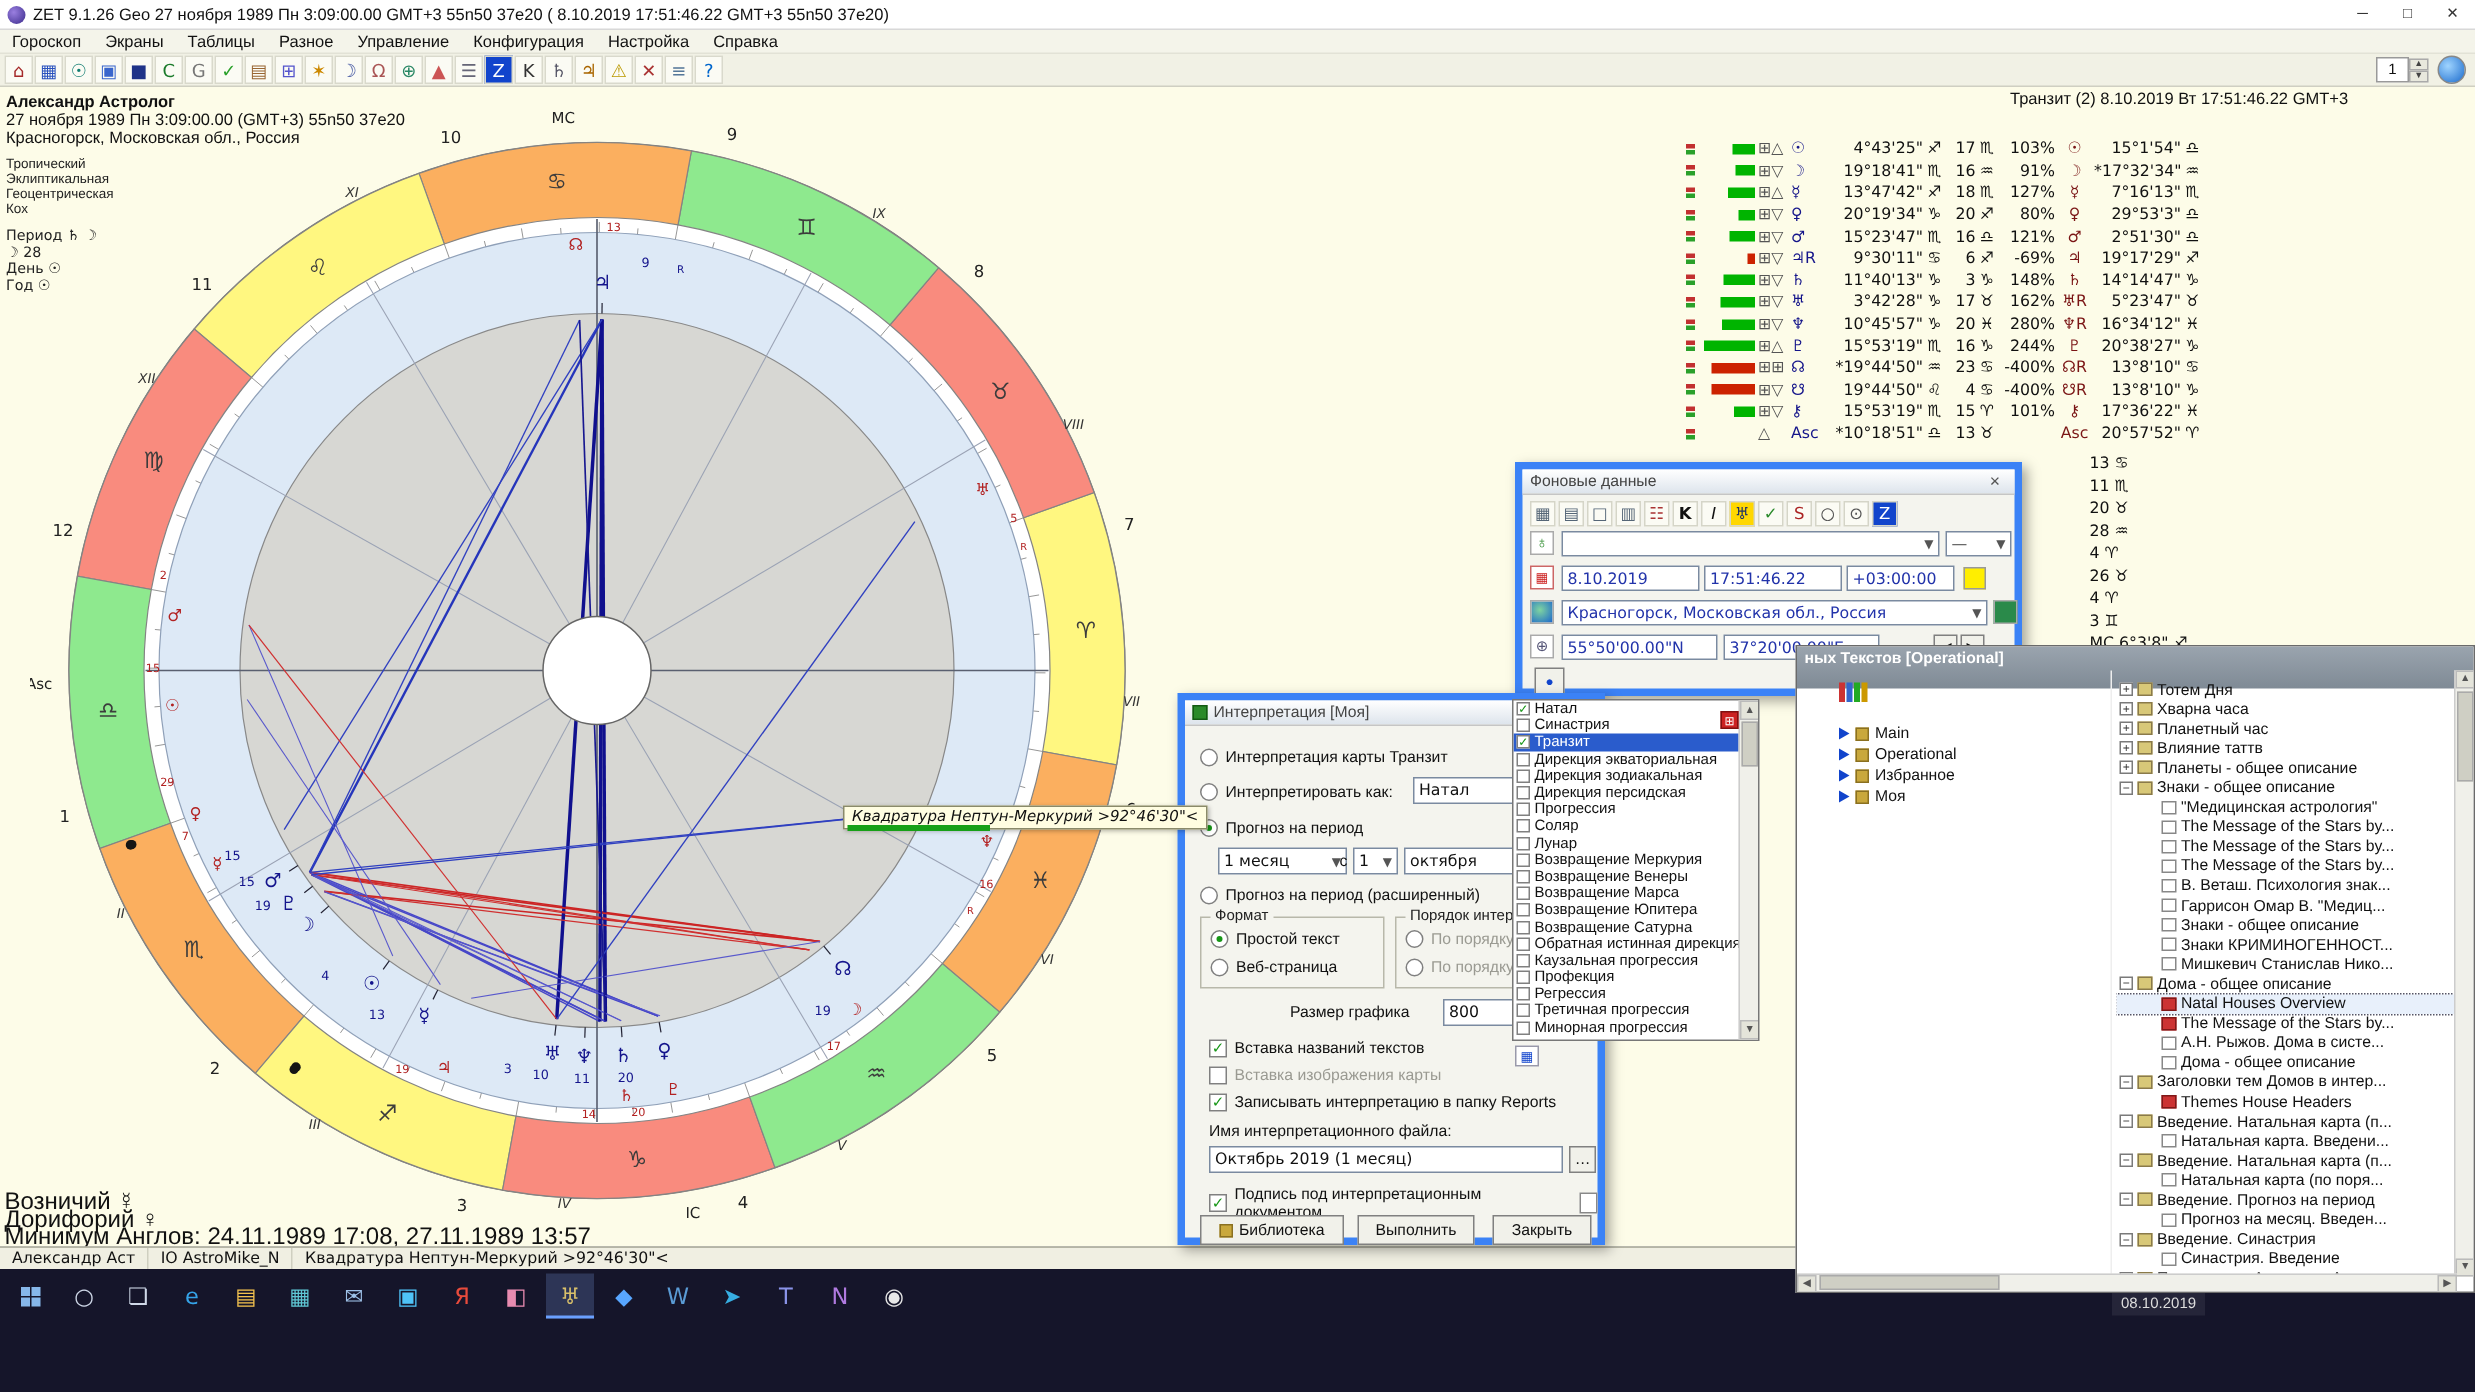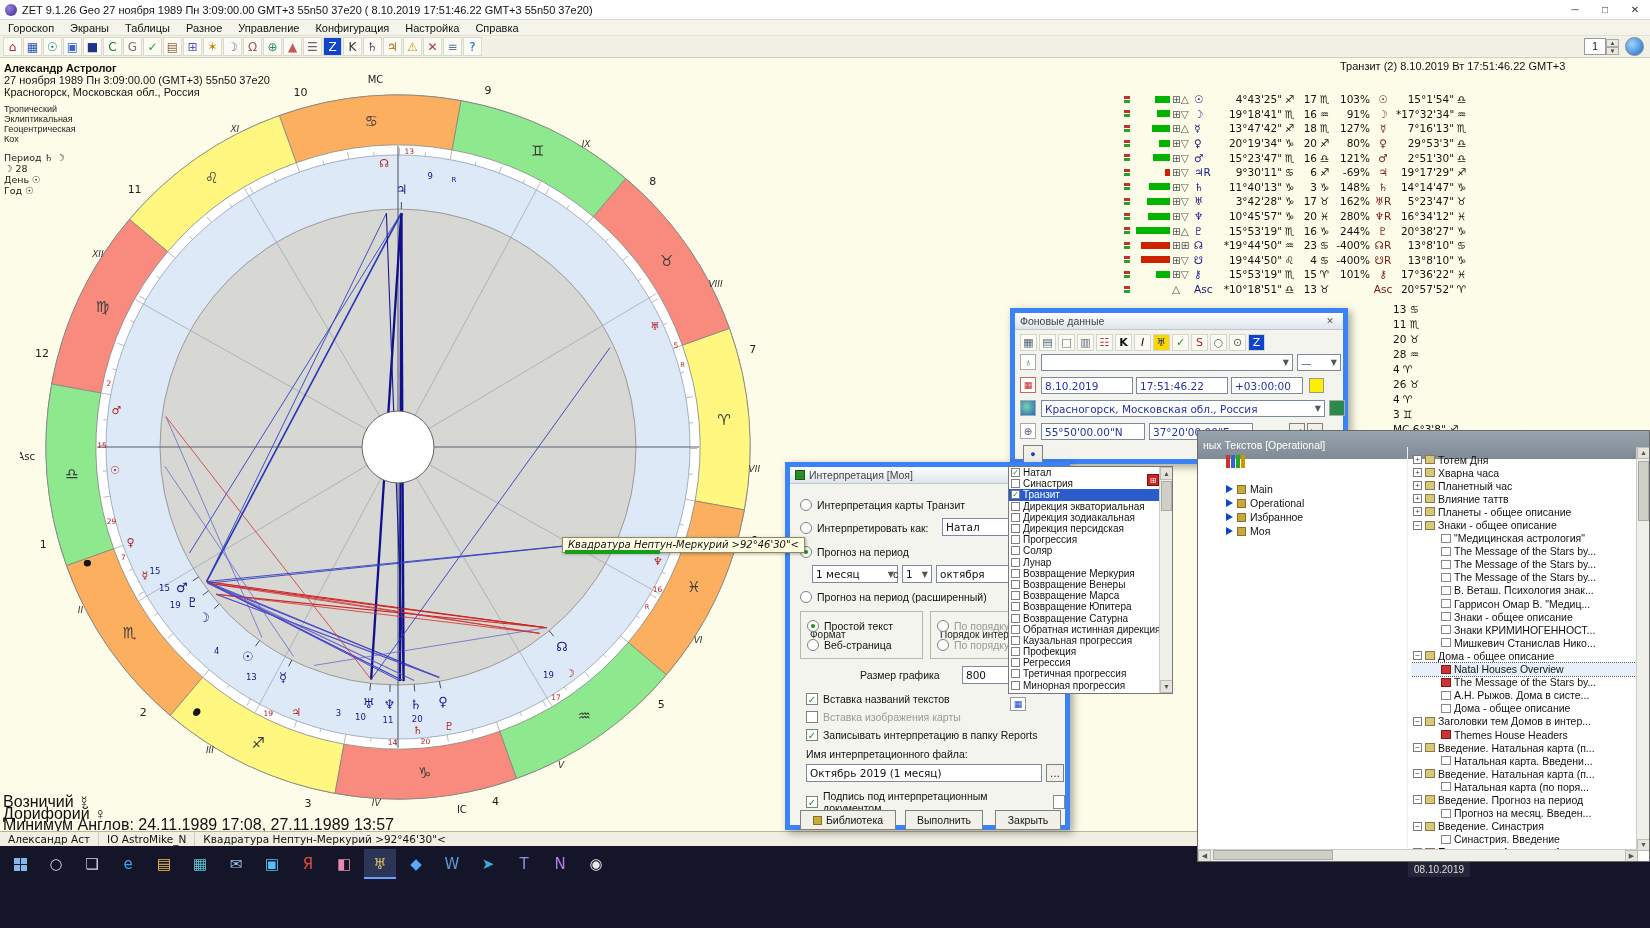--- a/index.html
+++ b/index.html
@@ -92,7 +92,7 @@
 
   
   #tree-window{position:absolute;left:1197px;top:430px;width:453px;height:432px;background:#fff;border:1px solid #6a6a6a;z-index:7;overflow:hidden;}
-  .tree-title{height:16px;background:linear-gradient(#9aa4ae,#7f8a95);color:#fff;font-size:10.5px;display:flex;align-items:center;padding:14px 5px;}
+  .tree-title{height:16px;background:linear-gradient(#9aa4ae,#7f8a95);color:#fff;font-size:10.5px;display:flex;align-items:flex-end;padding:14px 5px;font-weight:bold;}
   .tree-left{position:absolute;left:0;top:16px;width:210px;height:404px;border-right:1px solid #eee;}
   .books-ico{position:absolute;left:28px;top:8px;display:flex;gap:1px;}
   .books-ico i{width:4px;height:13px;display:block;}

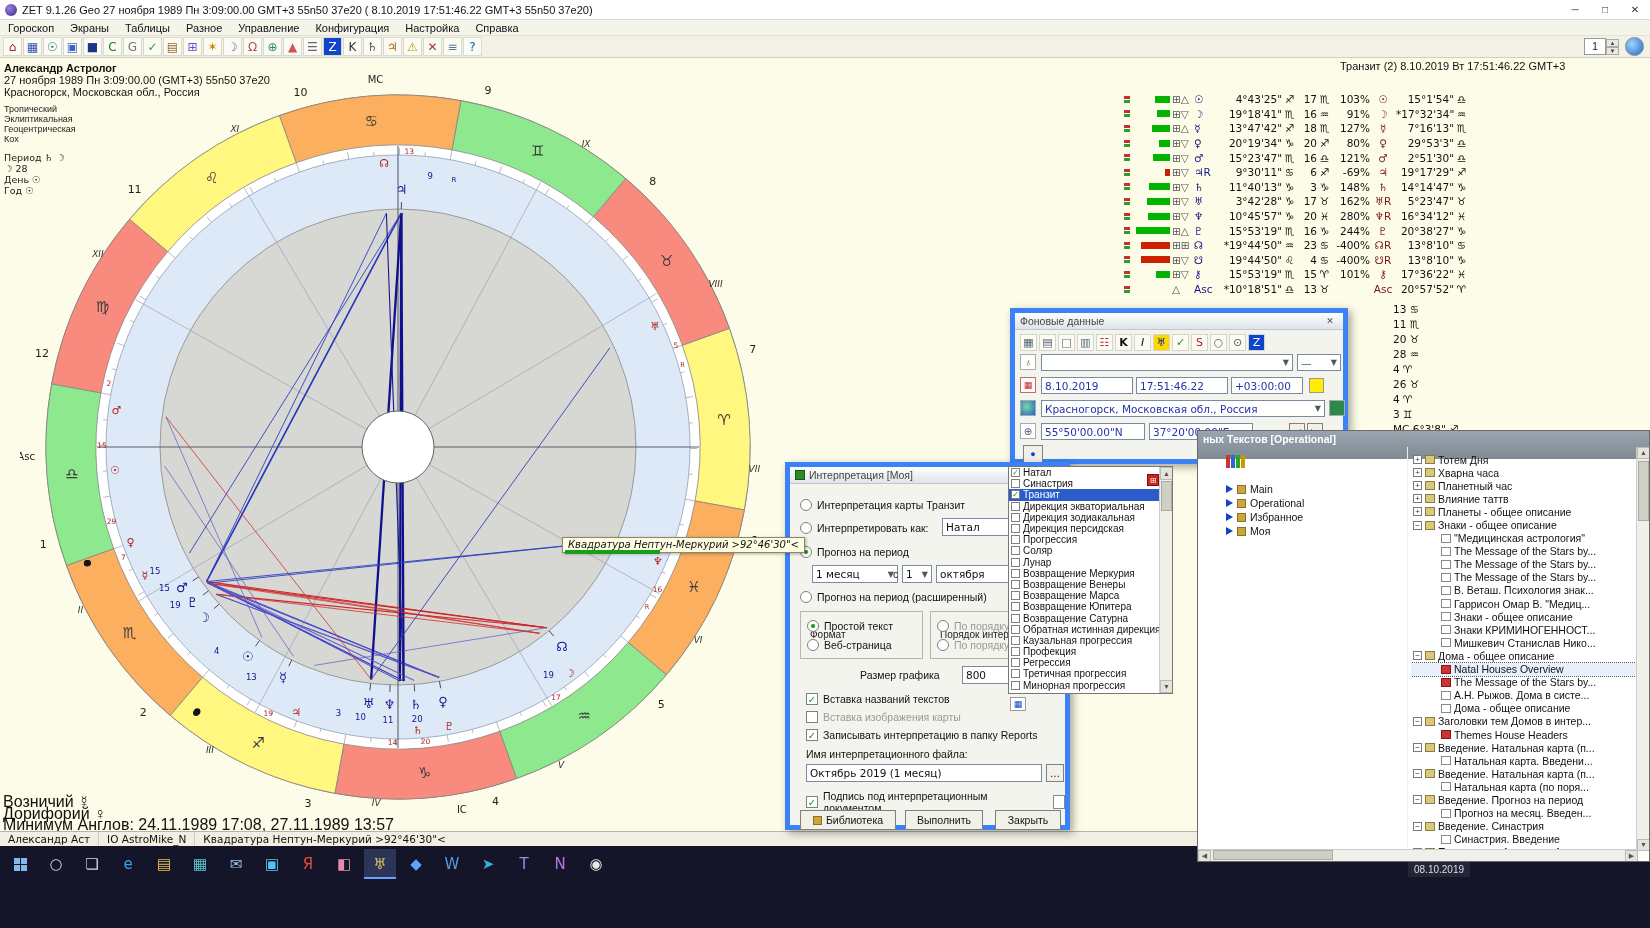--- a/index.html
+++ b/index.html
@@ -76,7 +76,7 @@
   .rd.on::after{content:"";position:absolute;inset:3px;border-radius:50%;background:#169616;}
   .ctl-row{position:absolute;display:flex;align-items:center;gap:5px;font-size:10.5px;}
   .grp{position:absolute;border:1px solid #b8b8aa;}
-  .grp-t{position:absolute;top:-7px;left:6px;background:#f4f4ee;padding:0 3px;font-size:10px;color:#222;white-space:nowrap;margin-top:24px;}
+  .grp-t{position:absolute;top:-7px;left:6px;background:#f4f4ee;padding:0 3px;font-size:10px;color:#222;white-space:nowrap;}
   .dis{color:#9a9a92;}
   .tbrow{position:absolute;display:flex;gap:2px;}
   .tb-mini{width:17px;height:17px;background:#fbfbf4;border:1px solid #d5d5c8;display:flex;align-items:center;justify-content:center;font-size:11px;font-family:"DejaVu Sans",sans-serif;}

